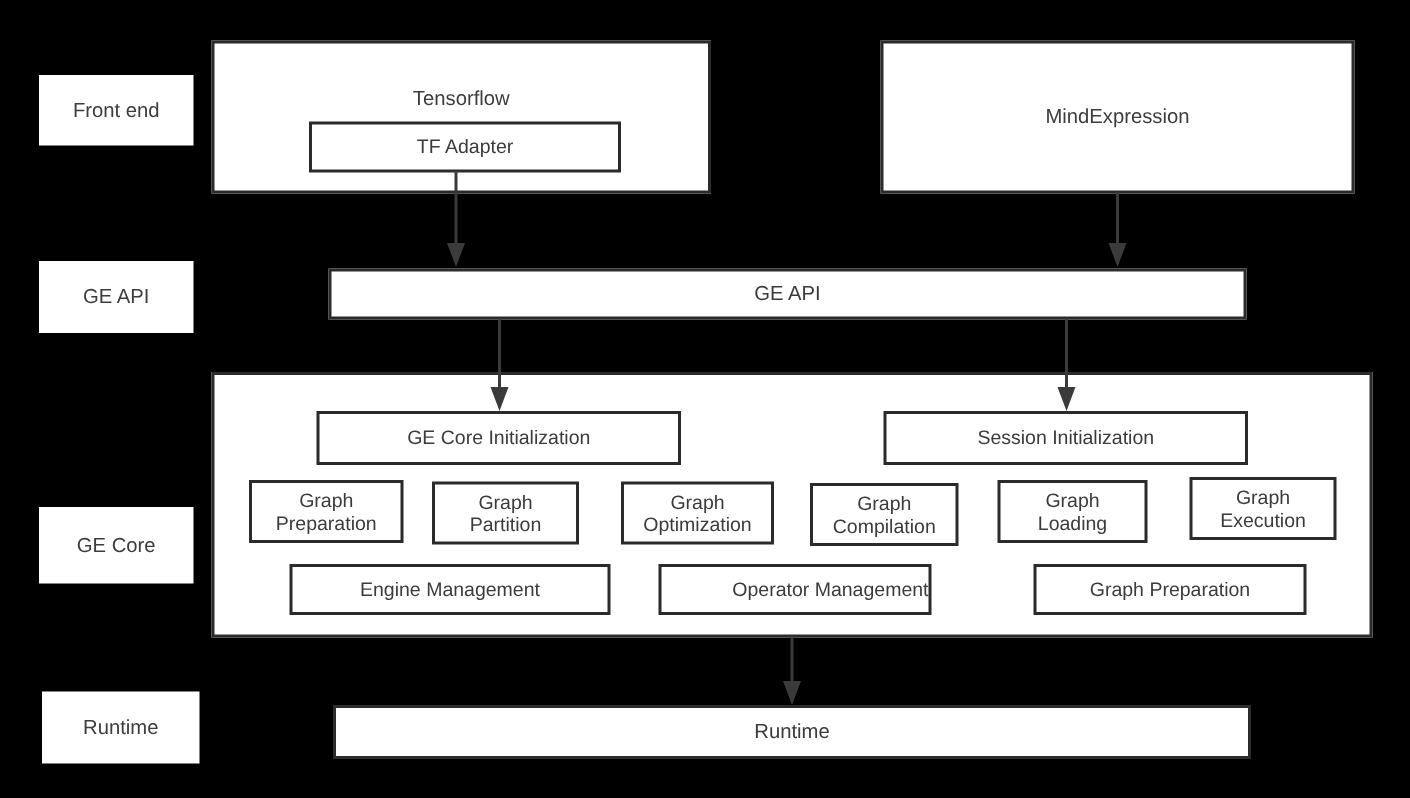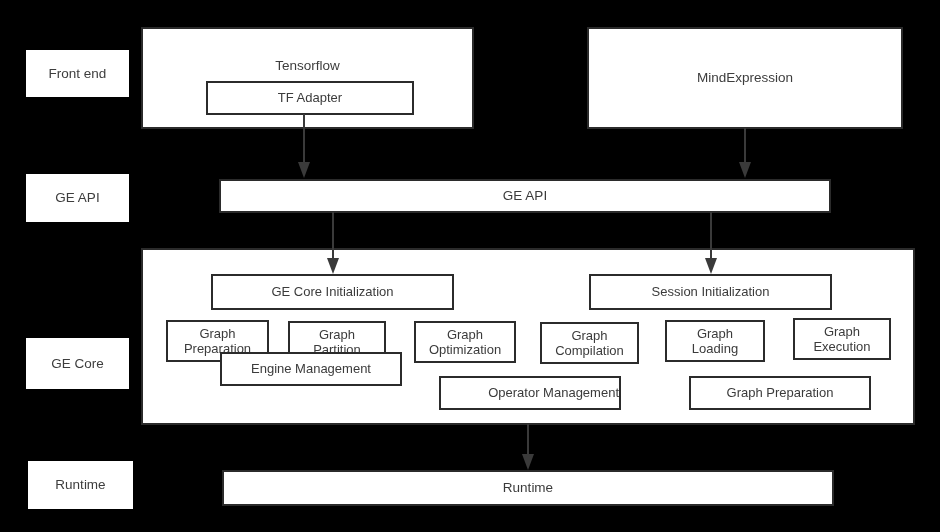--- a/index.html
+++ b/index.html
@@ -150,7 +150,7 @@
 Execution</span>
   </div>
 
-  <div class="box node" style="left:193px; top:352px; width:182px; height:34px;margin-left:27px;">
+  <div class="box node" style="left:193px; top:376px; width:214px; height:34px;">
     <span>Engine Management</span>
   </div>
 

